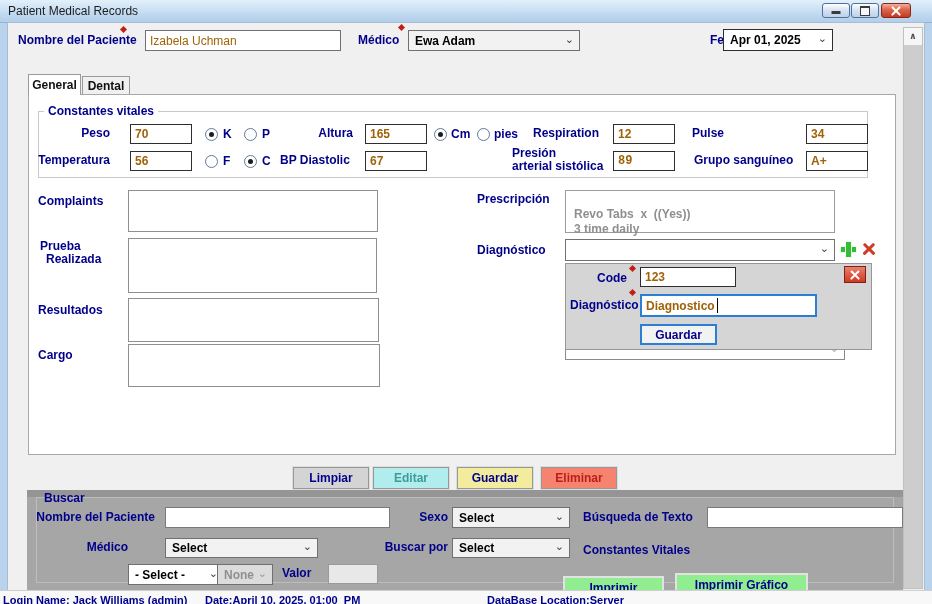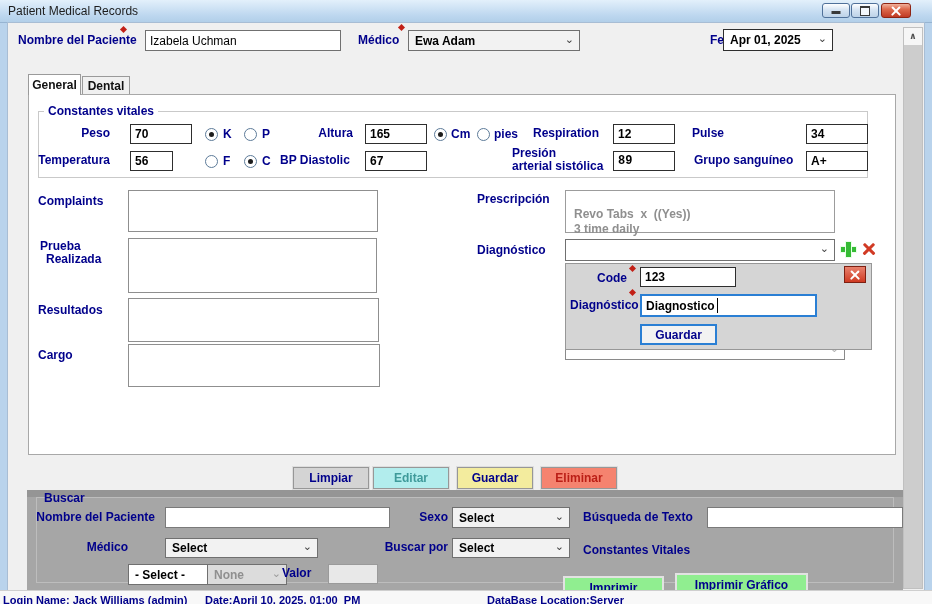--- a/index.html
+++ b/index.html
@@ -31,7 +31,7 @@
   .lbl{position:absolute;font-size:12px;font-weight:700;color:#00008B;white-space:nowrap;line-height:13px;}
   .ast{position:absolute;width:5px;height:5px;background:#c22017;transform:rotate(45deg);}
   .tin{position:absolute;box-sizing:border-box;background:#fff;border:1px solid #707070;
-    font-family:inherit;font-size:12px;color:#000000;padding:0 4px;}
+    font-family:inherit;font-size:12px;color:#a16207;padding:0 4px;}
   .tin.dark{border:1px solid #2e2e2e;font-weight:700;}
   .ta{position:absolute;box-sizing:border-box;background:#fff;border:1px solid #8f8f8f;resize:none;font-family:inherit;font-size:12px;padding:2px 4px;}
   .combo{position:absolute;box-sizing:border-box;background:#fff;border:1px solid #707070;

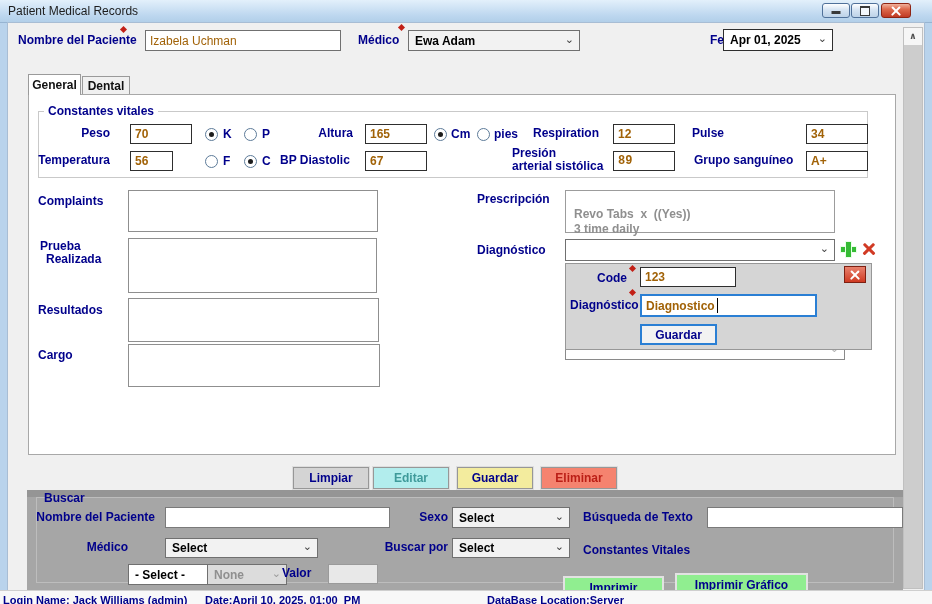--- a/index.html
+++ b/index.html
@@ -150,7 +150,7 @@
     <input class="tin dark" style="left: 806px; top: 124px; width: 62px; height: 20px;" value="34">
 
     <span class="lbl" style="left:14px;top:154px;width:96px;text-align:right;">Temperatura</span>
-    <input class="tin dark" style="left: 130px; top: 151px; width: 43px; height: 20px;" value="56">
+    <input class="tin dark" style="left: 130px; top: 151px; width: 62px; height: 20px;" value="56">
     <span class="radio" style="left:205px;top:155px;"></span>
     <span class="lbl" style="left:223px;top:155px;">F</span>
     <span class="radio checked" style="left:244px;top:155px;"></span>

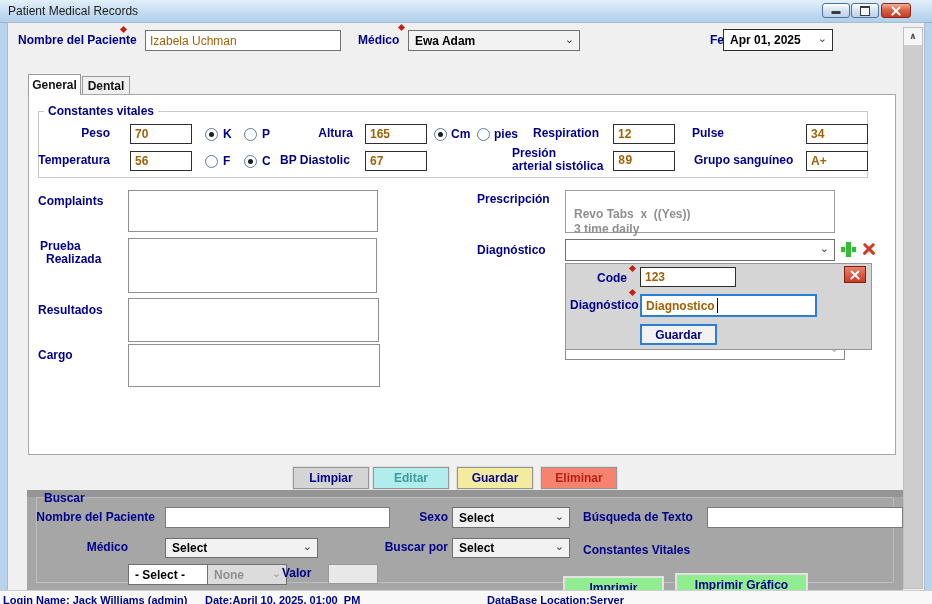--- a/index.html
+++ b/index.html
@@ -260,7 +260,7 @@
       <span class="cv">- Select -</span>
       <span class="chev">⌄</span>
     </div>
-    <div class="combo disabled" style="left:207px;top:564px;width:80px;height:21px;">
+    <div class="combo disabled" style="left:217px;top:564px;width:56px;height:21px;">
       <span class="cv">None</span>
       <span class="chev">⌄</span>
     </div>

